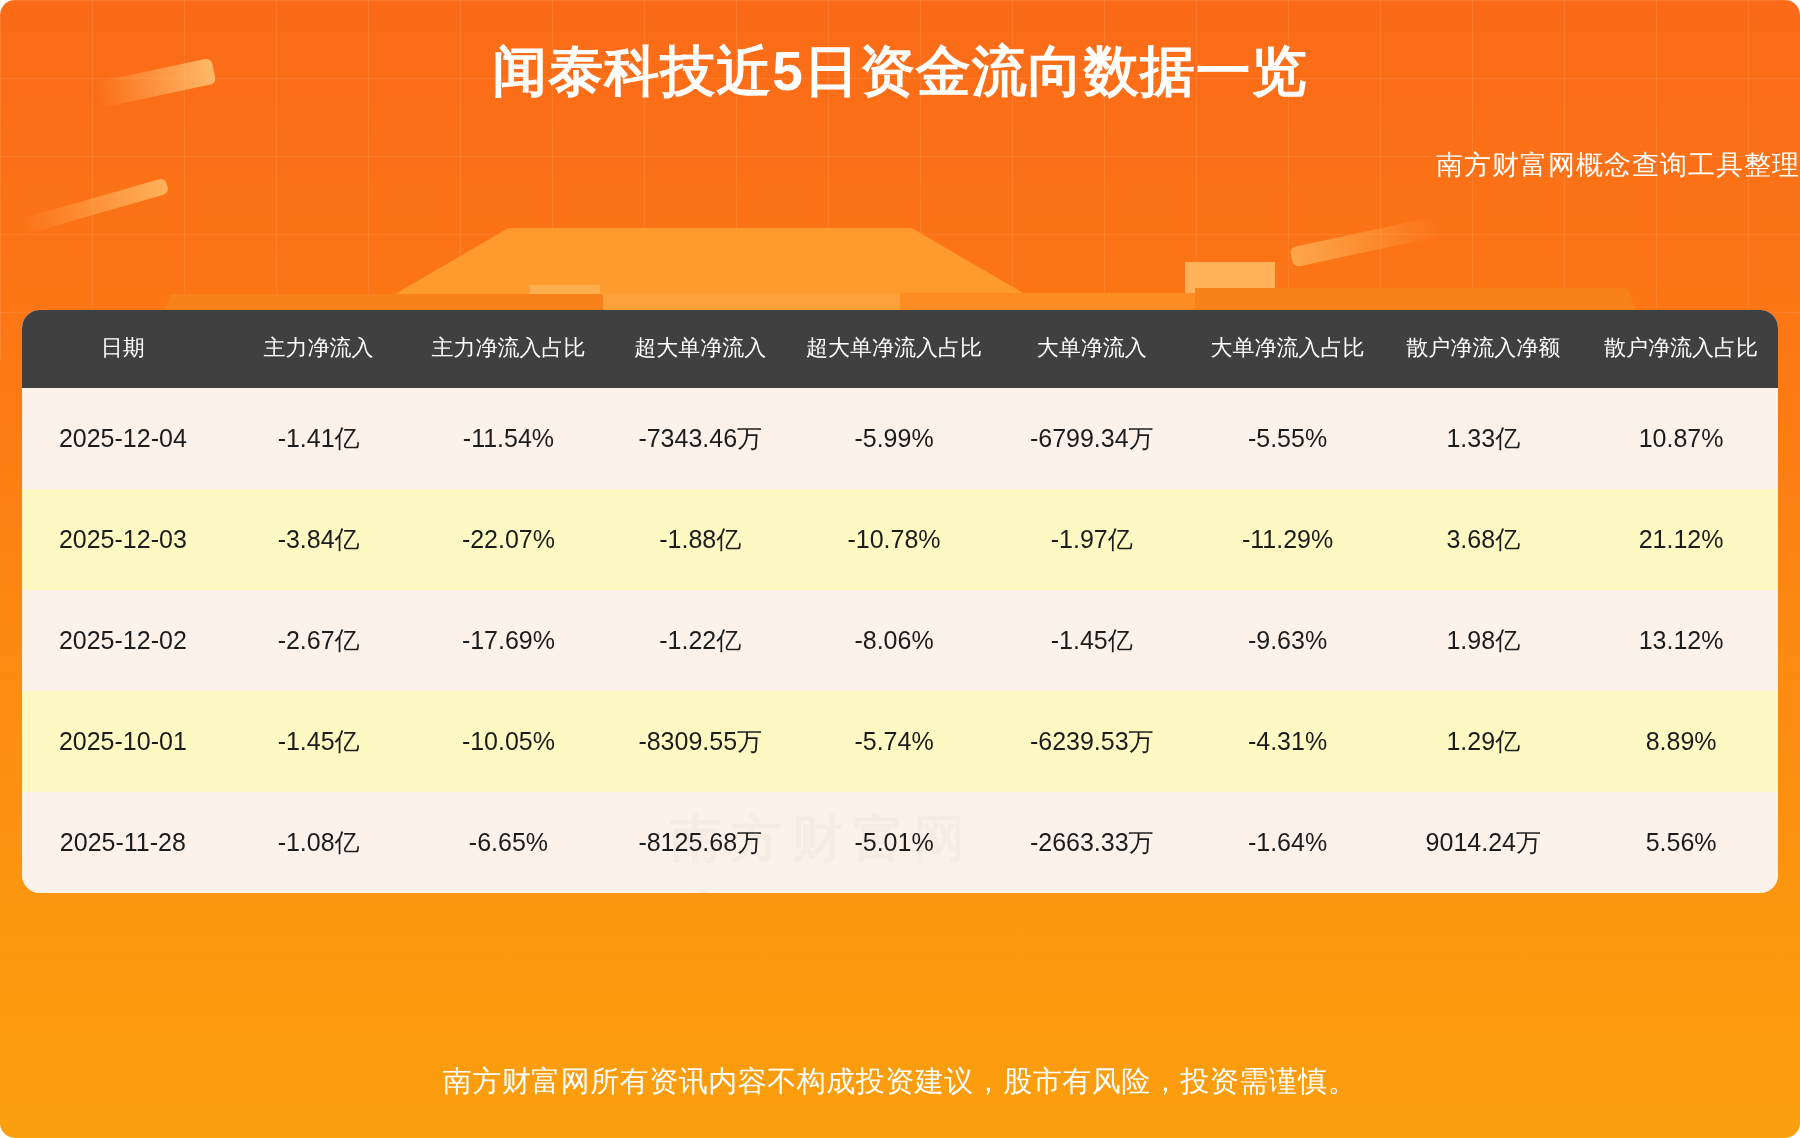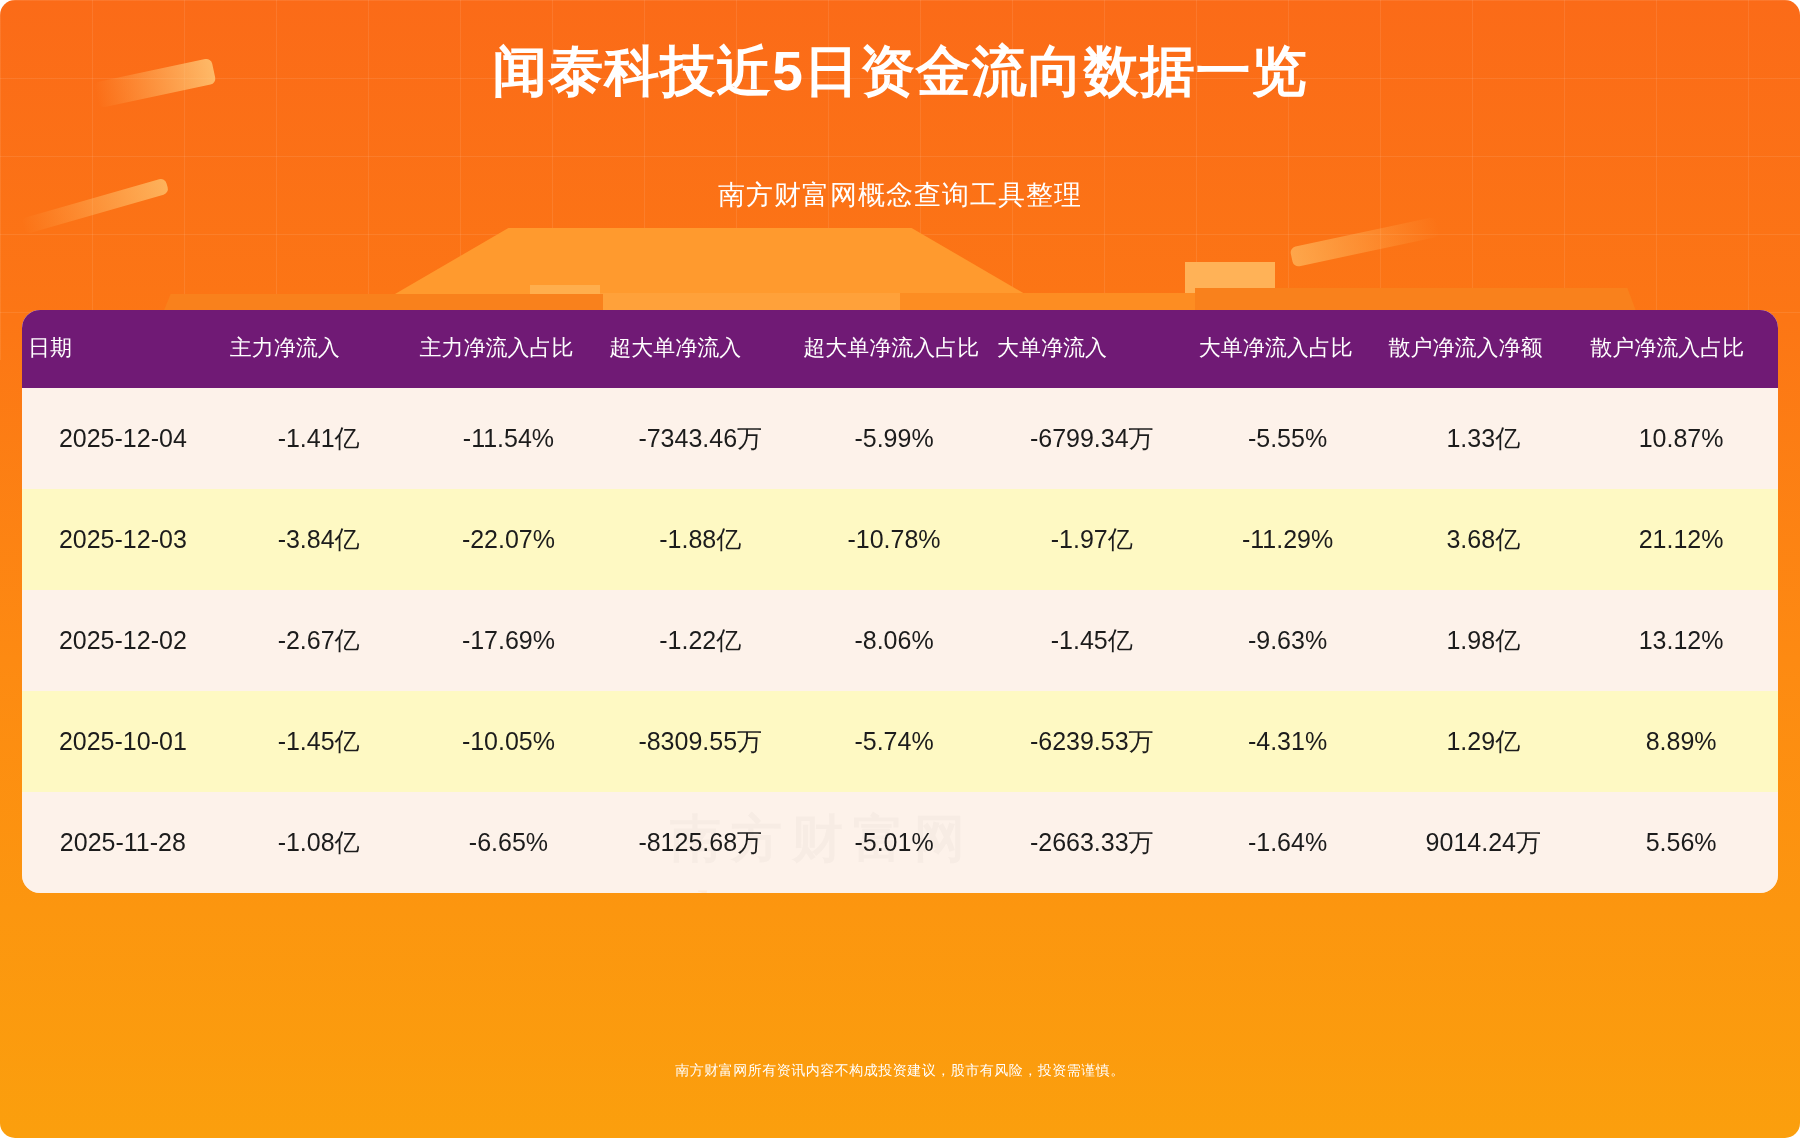--- a/index.html
+++ b/index.html
@@ -85,12 +85,11 @@
   .subtitle {
     position: absolute;
     left: 0; right: 0; top: 147px;
-    text-align: center;
+    text-align: right;
     color: #ffffff;
     font-size: 27px;
     font-weight: normal;
     letter-spacing: 1px;
-    margin-top: 30px;
   }
 
   .card {

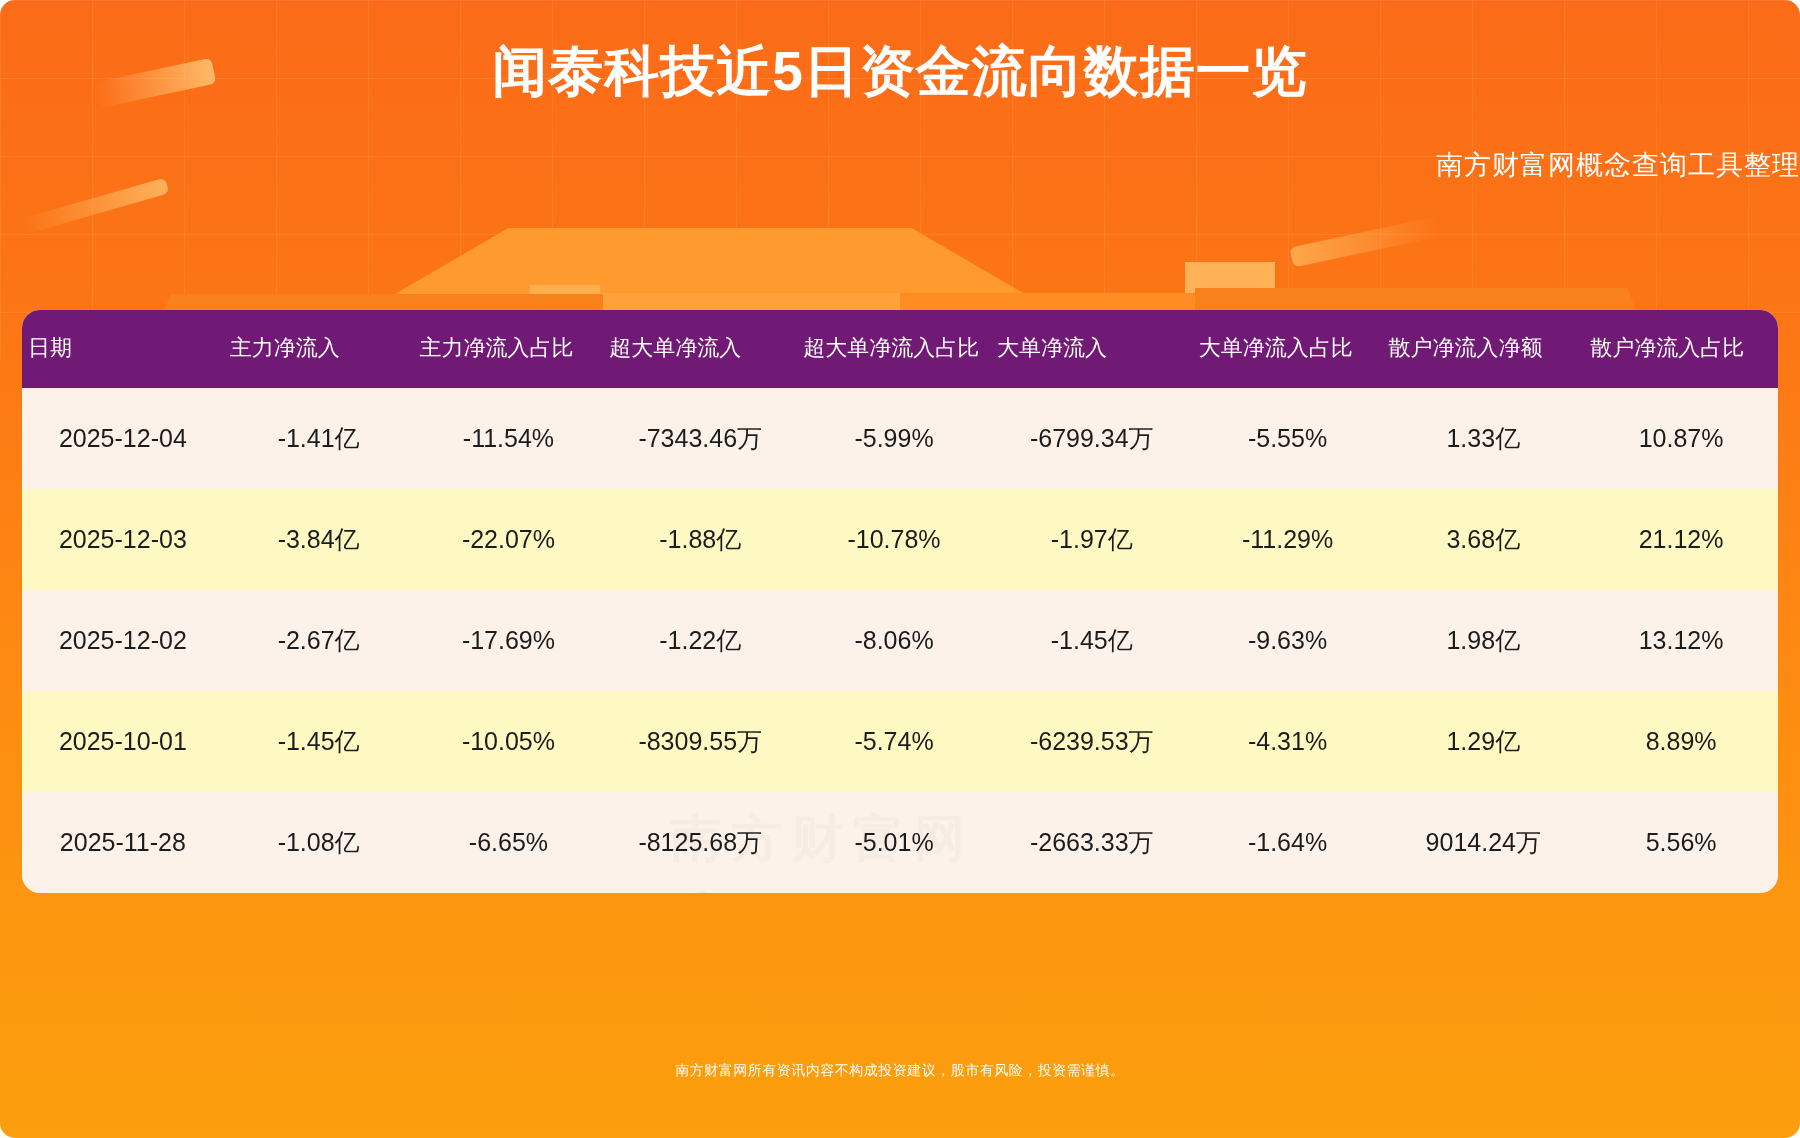--- a/index.html
+++ b/index.html
@@ -109,13 +109,13 @@
     table-layout: fixed;
   }
   table.flow thead th {
-    background: #701a75;
+    background: #404040;
     color: #ffffff;
     font-size: 22px;
     font-weight: normal;
     padding: 24px 6px 26px 6px;
     line-height: 1.28;
-    text-align: left;
+    text-align: center;
     vertical-align: middle;
   }
   table.flow tbody td {

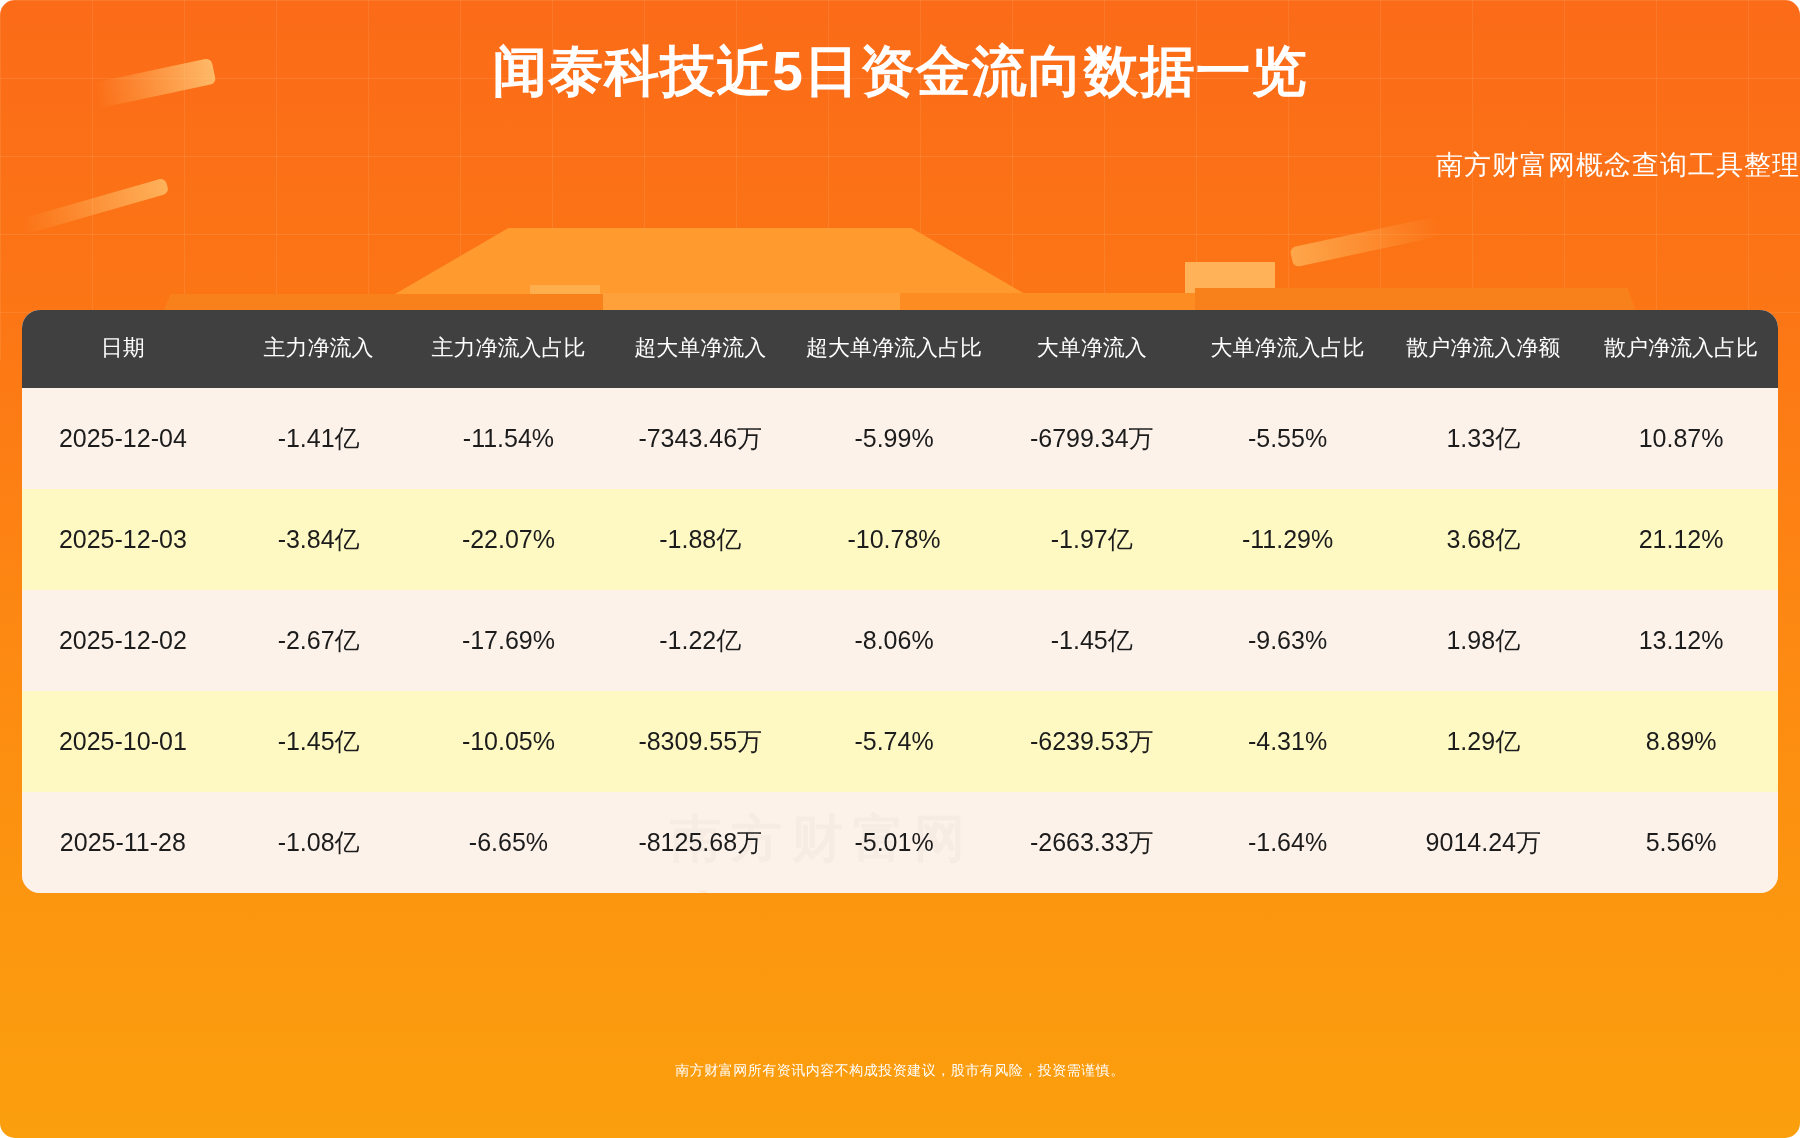--- a/index.html
+++ b/index.html
@@ -177,7 +177,7 @@
     top: 1062px;
     text-align: center;
     color: #ffffff;
-    font-size: 14px;
+    font-size: 29px;
     letter-spacing: 0.5px;
   }
 </style>

